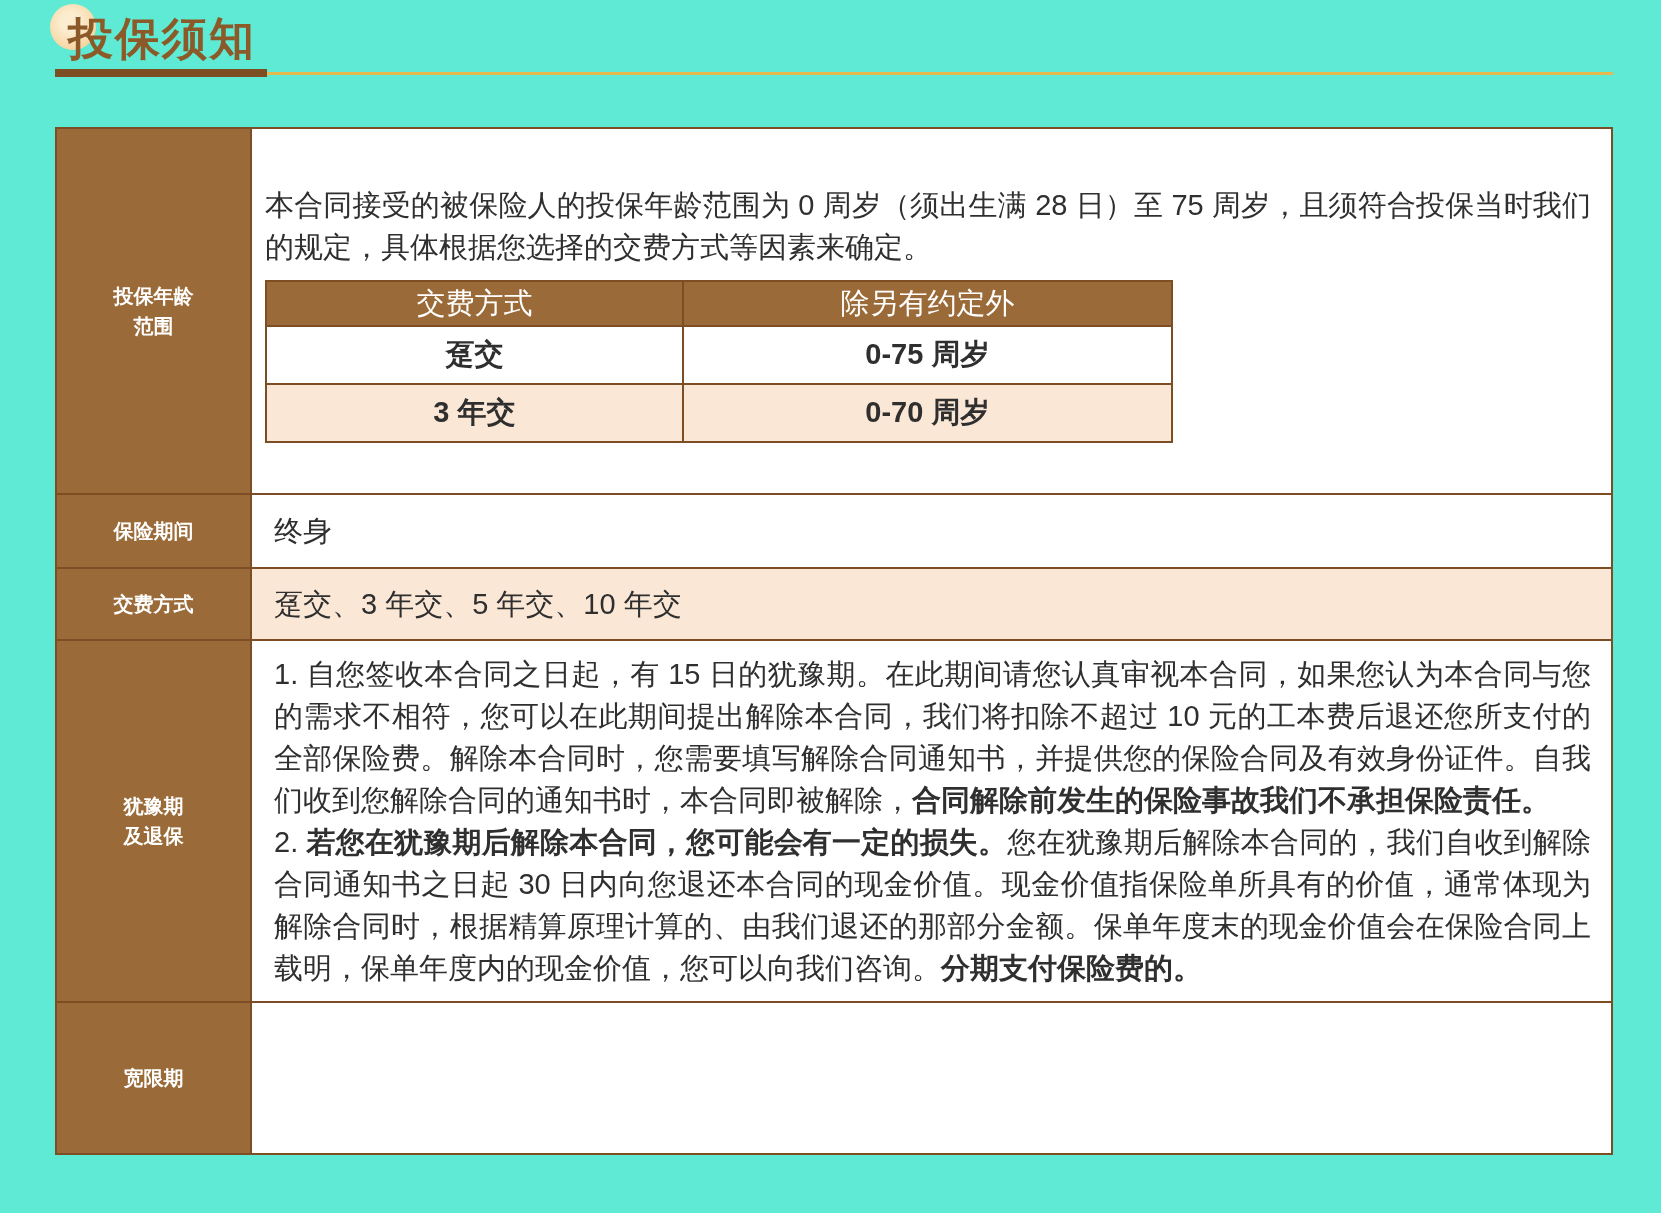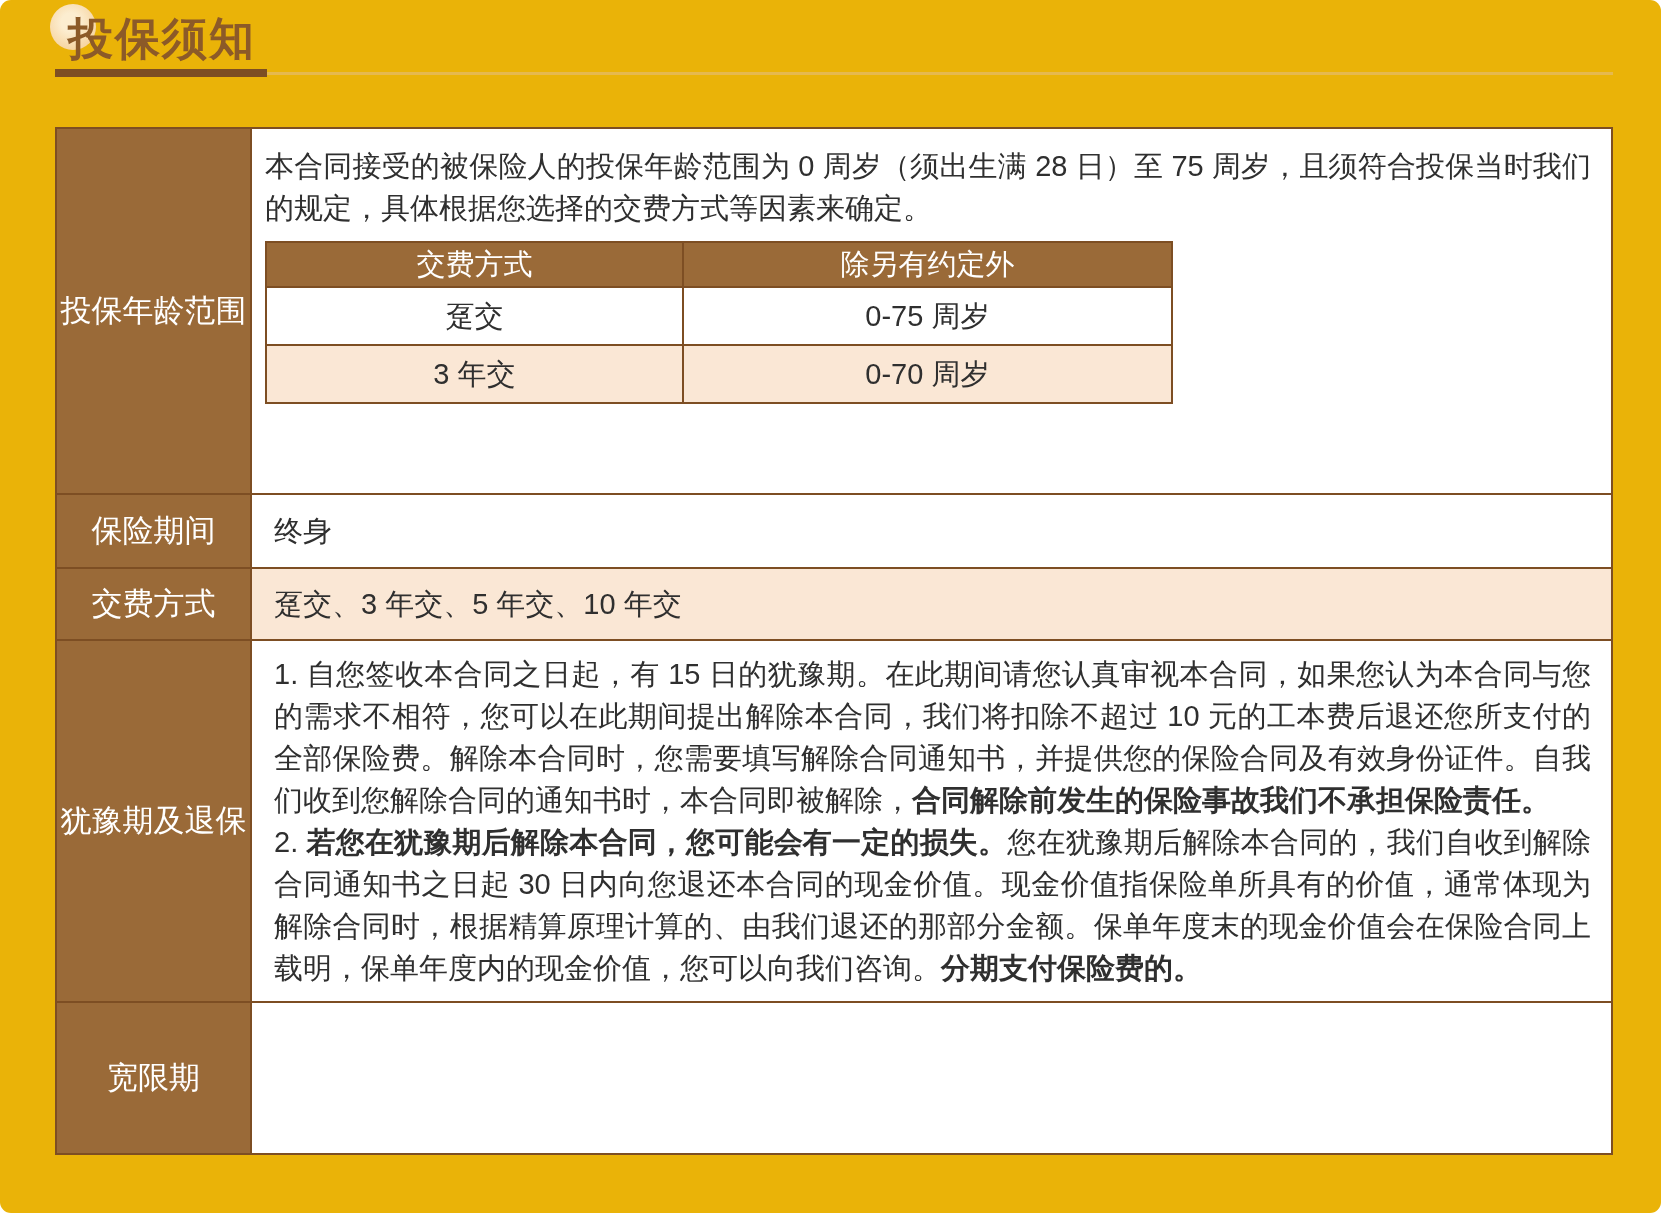--- a/index.html
+++ b/index.html
@@ -15,11 +15,10 @@
   .page{
     position:relative;
     width:1661px;height:1213px;
-    background:#eab308;
+    background:#5eead4;
     font-family:"Liberation Sans","DejaVu Sans",sans-serif;
     color:var(--ink);
     overflow:hidden;
-    border-radius:11px;
   }
 
   

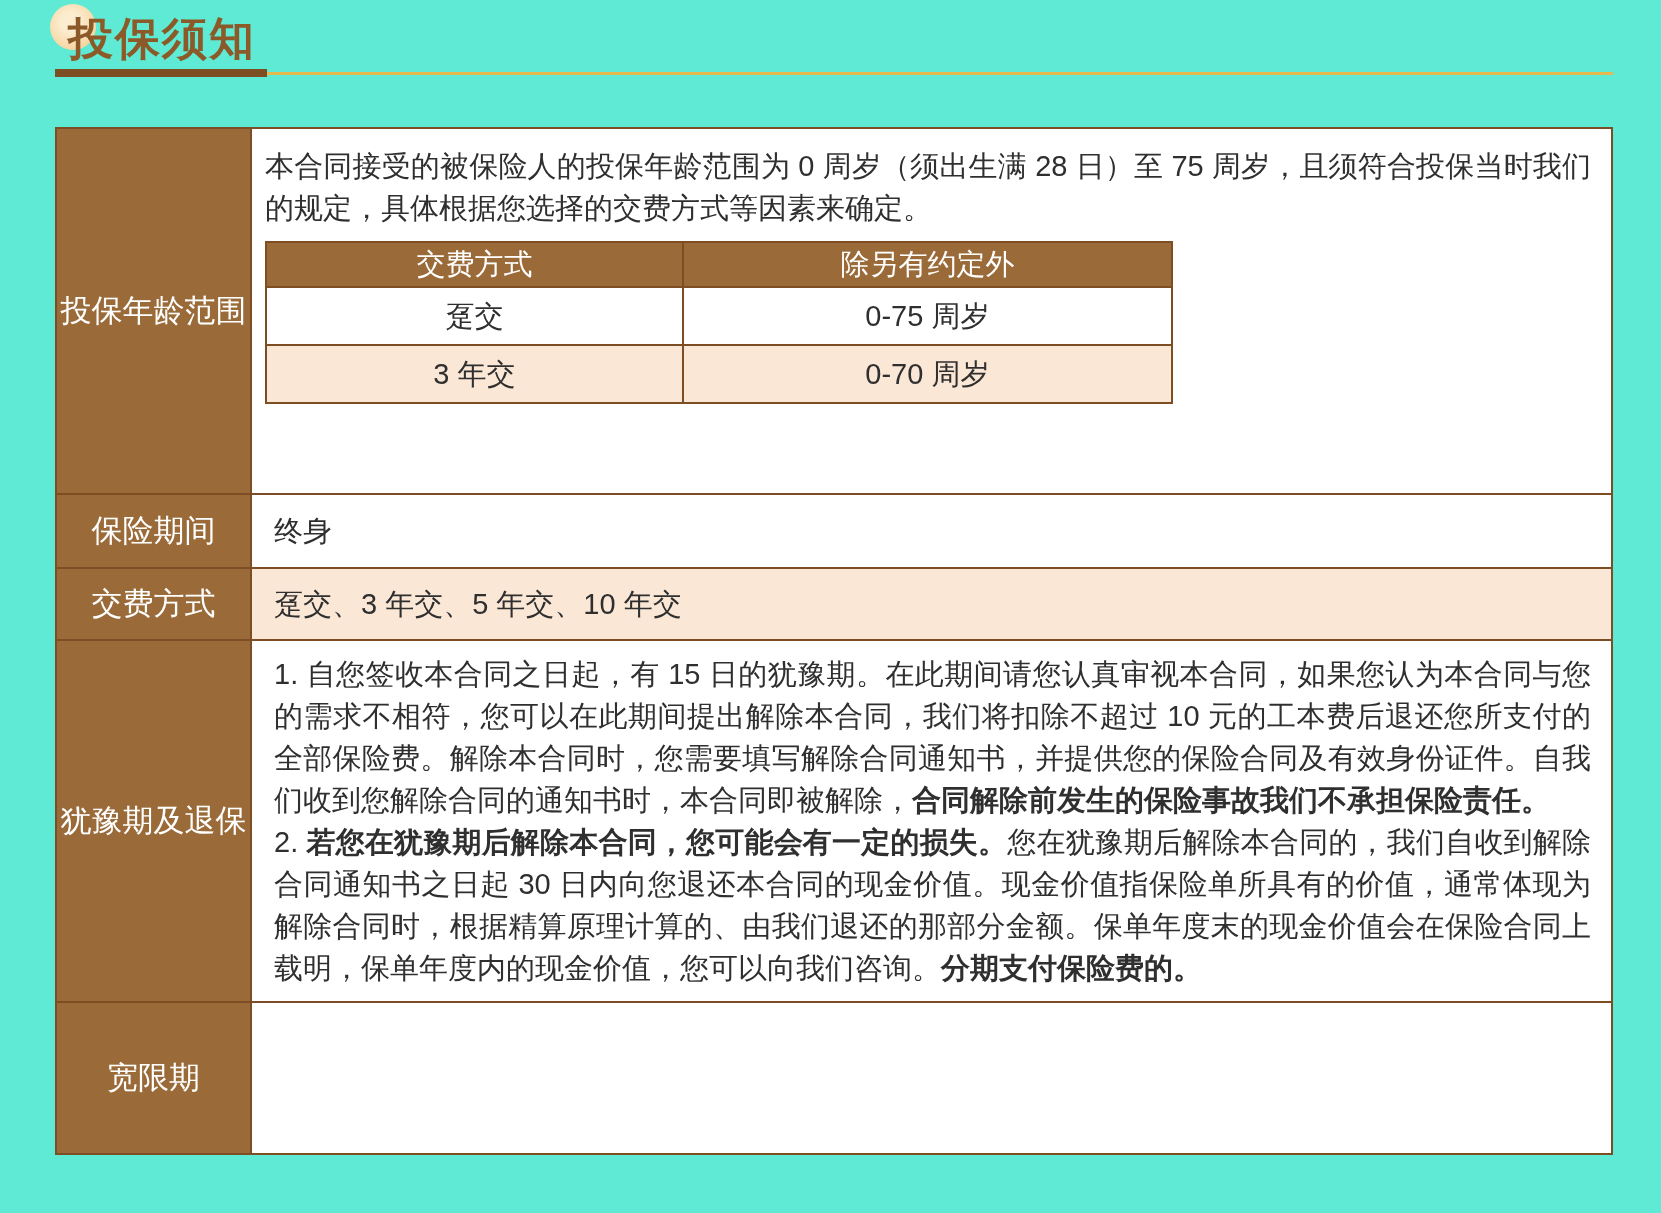--- a/index.html
+++ b/index.html
@@ -67,7 +67,7 @@
   .row-payment{min-height:72px;}
   .row-hesitation{min-height:360px;}
   .row-grace{min-height:152px;}
-  .row-age .t-content{justify-content:flex-start;padding-top:16px;padding-left:13px;}
+  .row-age .t-content{justify-content:center;padding-top:16px;padding-left:13px;}
   .seg-bold{font-weight:700;}
 
   

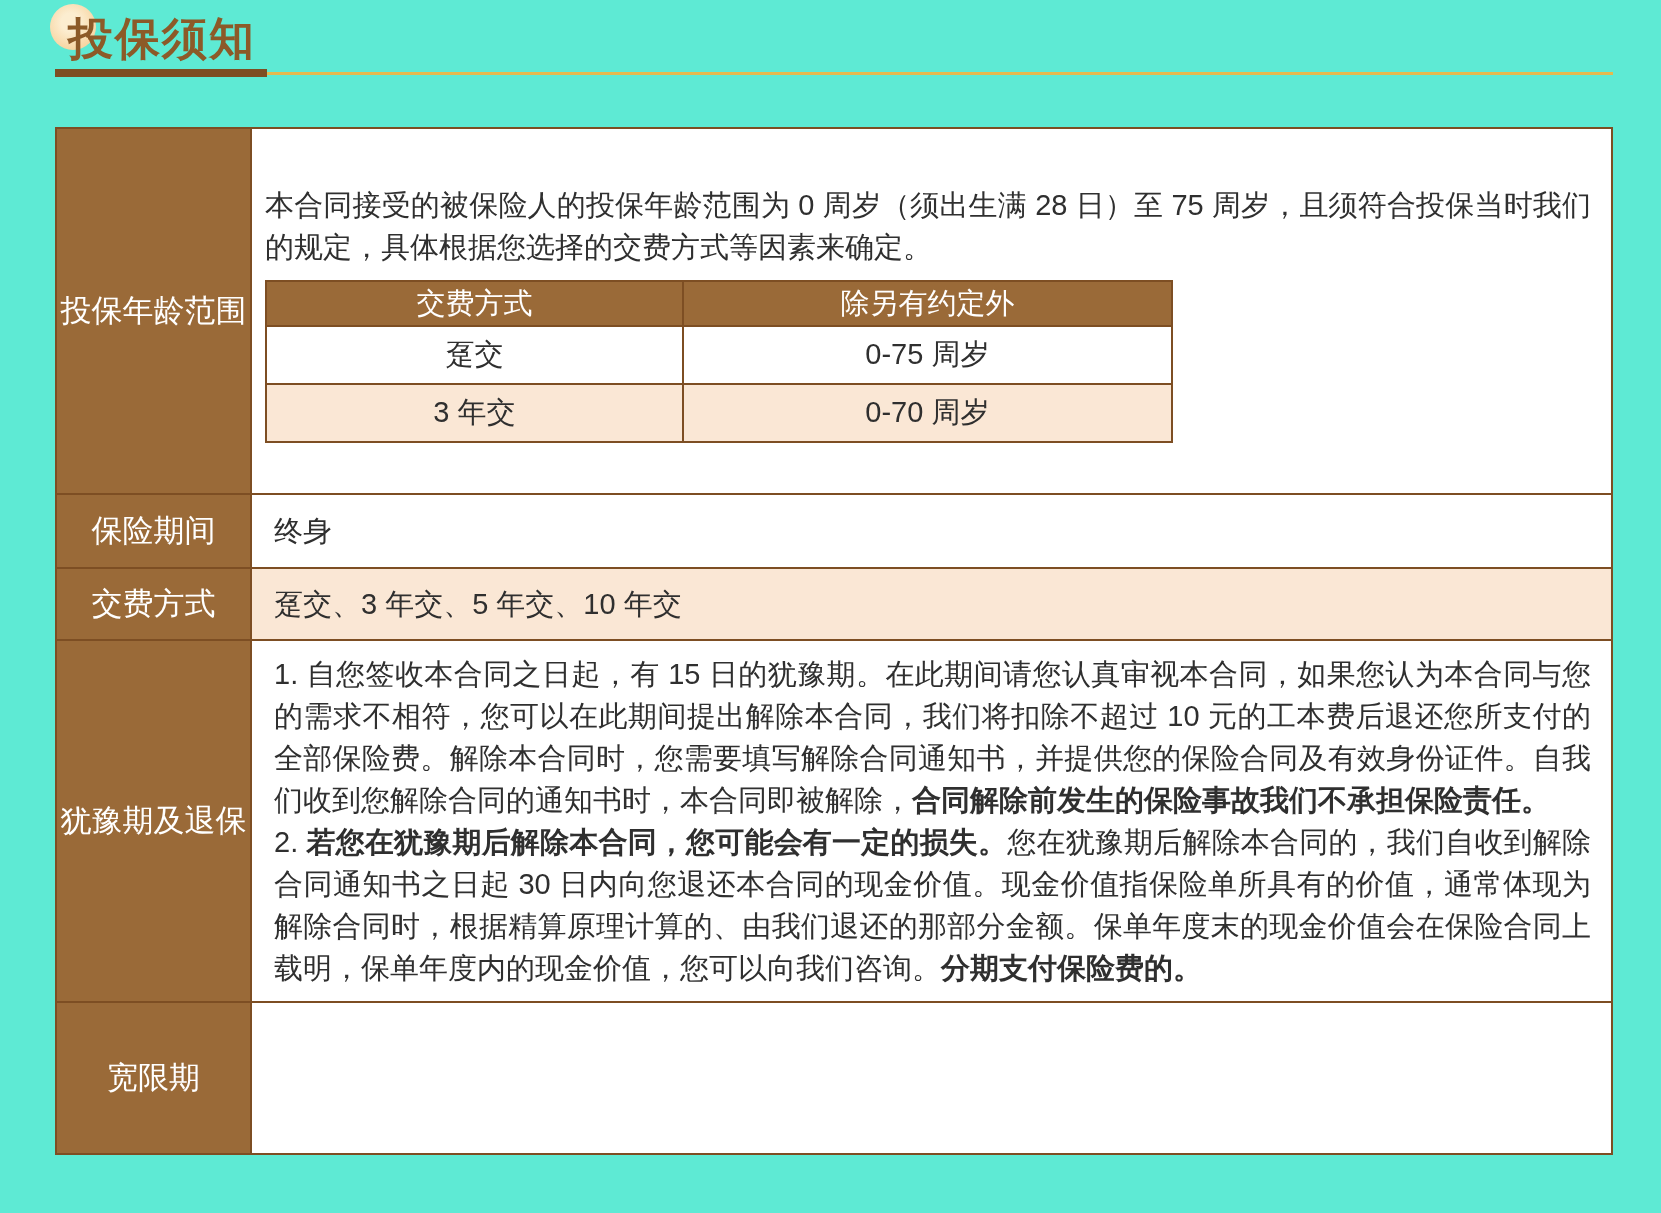--- a/index.html
+++ b/index.html
@@ -51,8 +51,8 @@
     width:195px;flex:0 0 195px;
     background:var(--brown-fill);
     border-right:2px solid var(--border-brown);
-    color:#fff;font-size:31px;font-weight:400;line-height:1.5;
-    display:flex;flex-direction:row;justify-content:center;align-items:center;
+    color:#fff;font-size:20px;font-weight:700;line-height:1.5;
+    display:flex;flex-direction:column;justify-content:center;align-items:center;
     text-align:center;
   }
   .t-content{

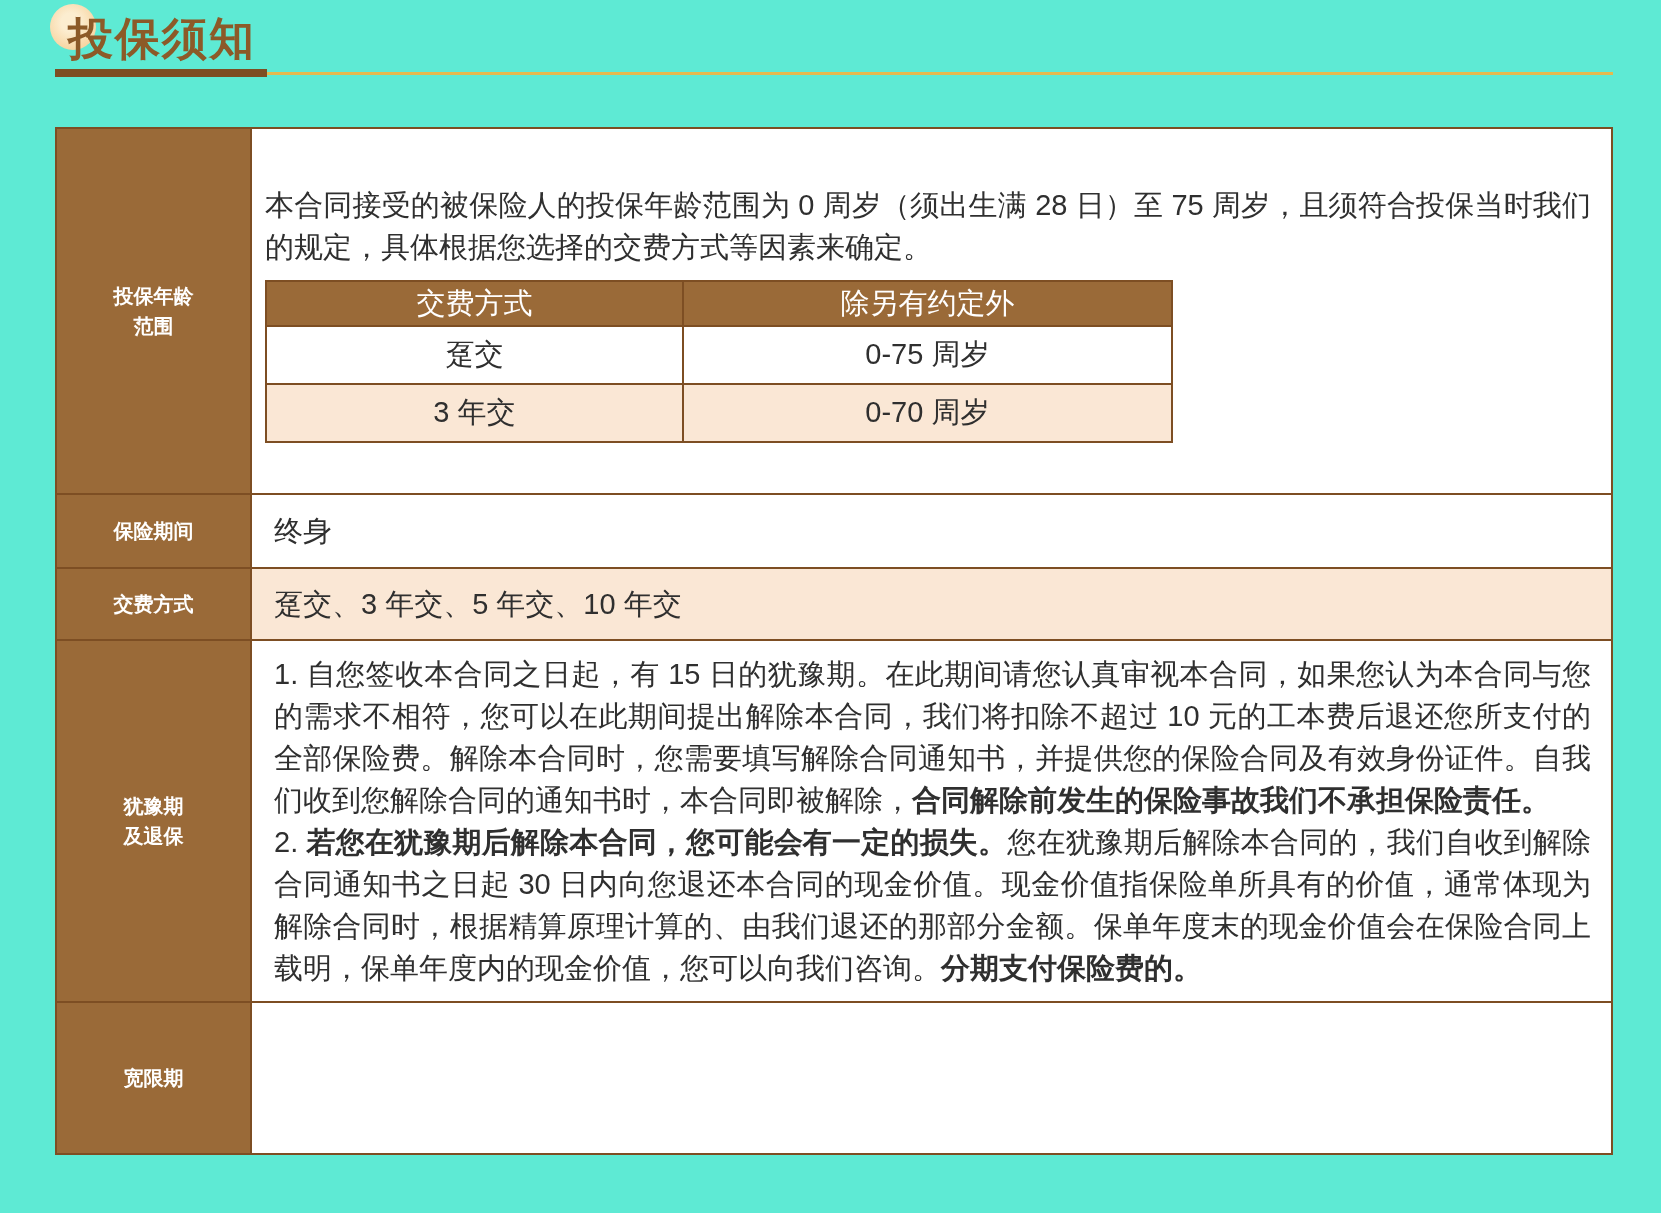--- a/index.html
+++ b/index.html
@@ -86,7 +86,7 @@
     background:var(--brown-fill);color:#fff;font-weight:400;
     height:45px;
   }
-  .inner-table td{height:58px;color:var(--ink);background:#fff;}
+  .inner-table td{height:58px;color:var(--ink);background:#fff;font-weight:bold;}
   .inner-table tr.alt td{background:var(--cream);margin-left:25px;}
   .col-method{width:46%;}
   .col-range{width:54%;}

